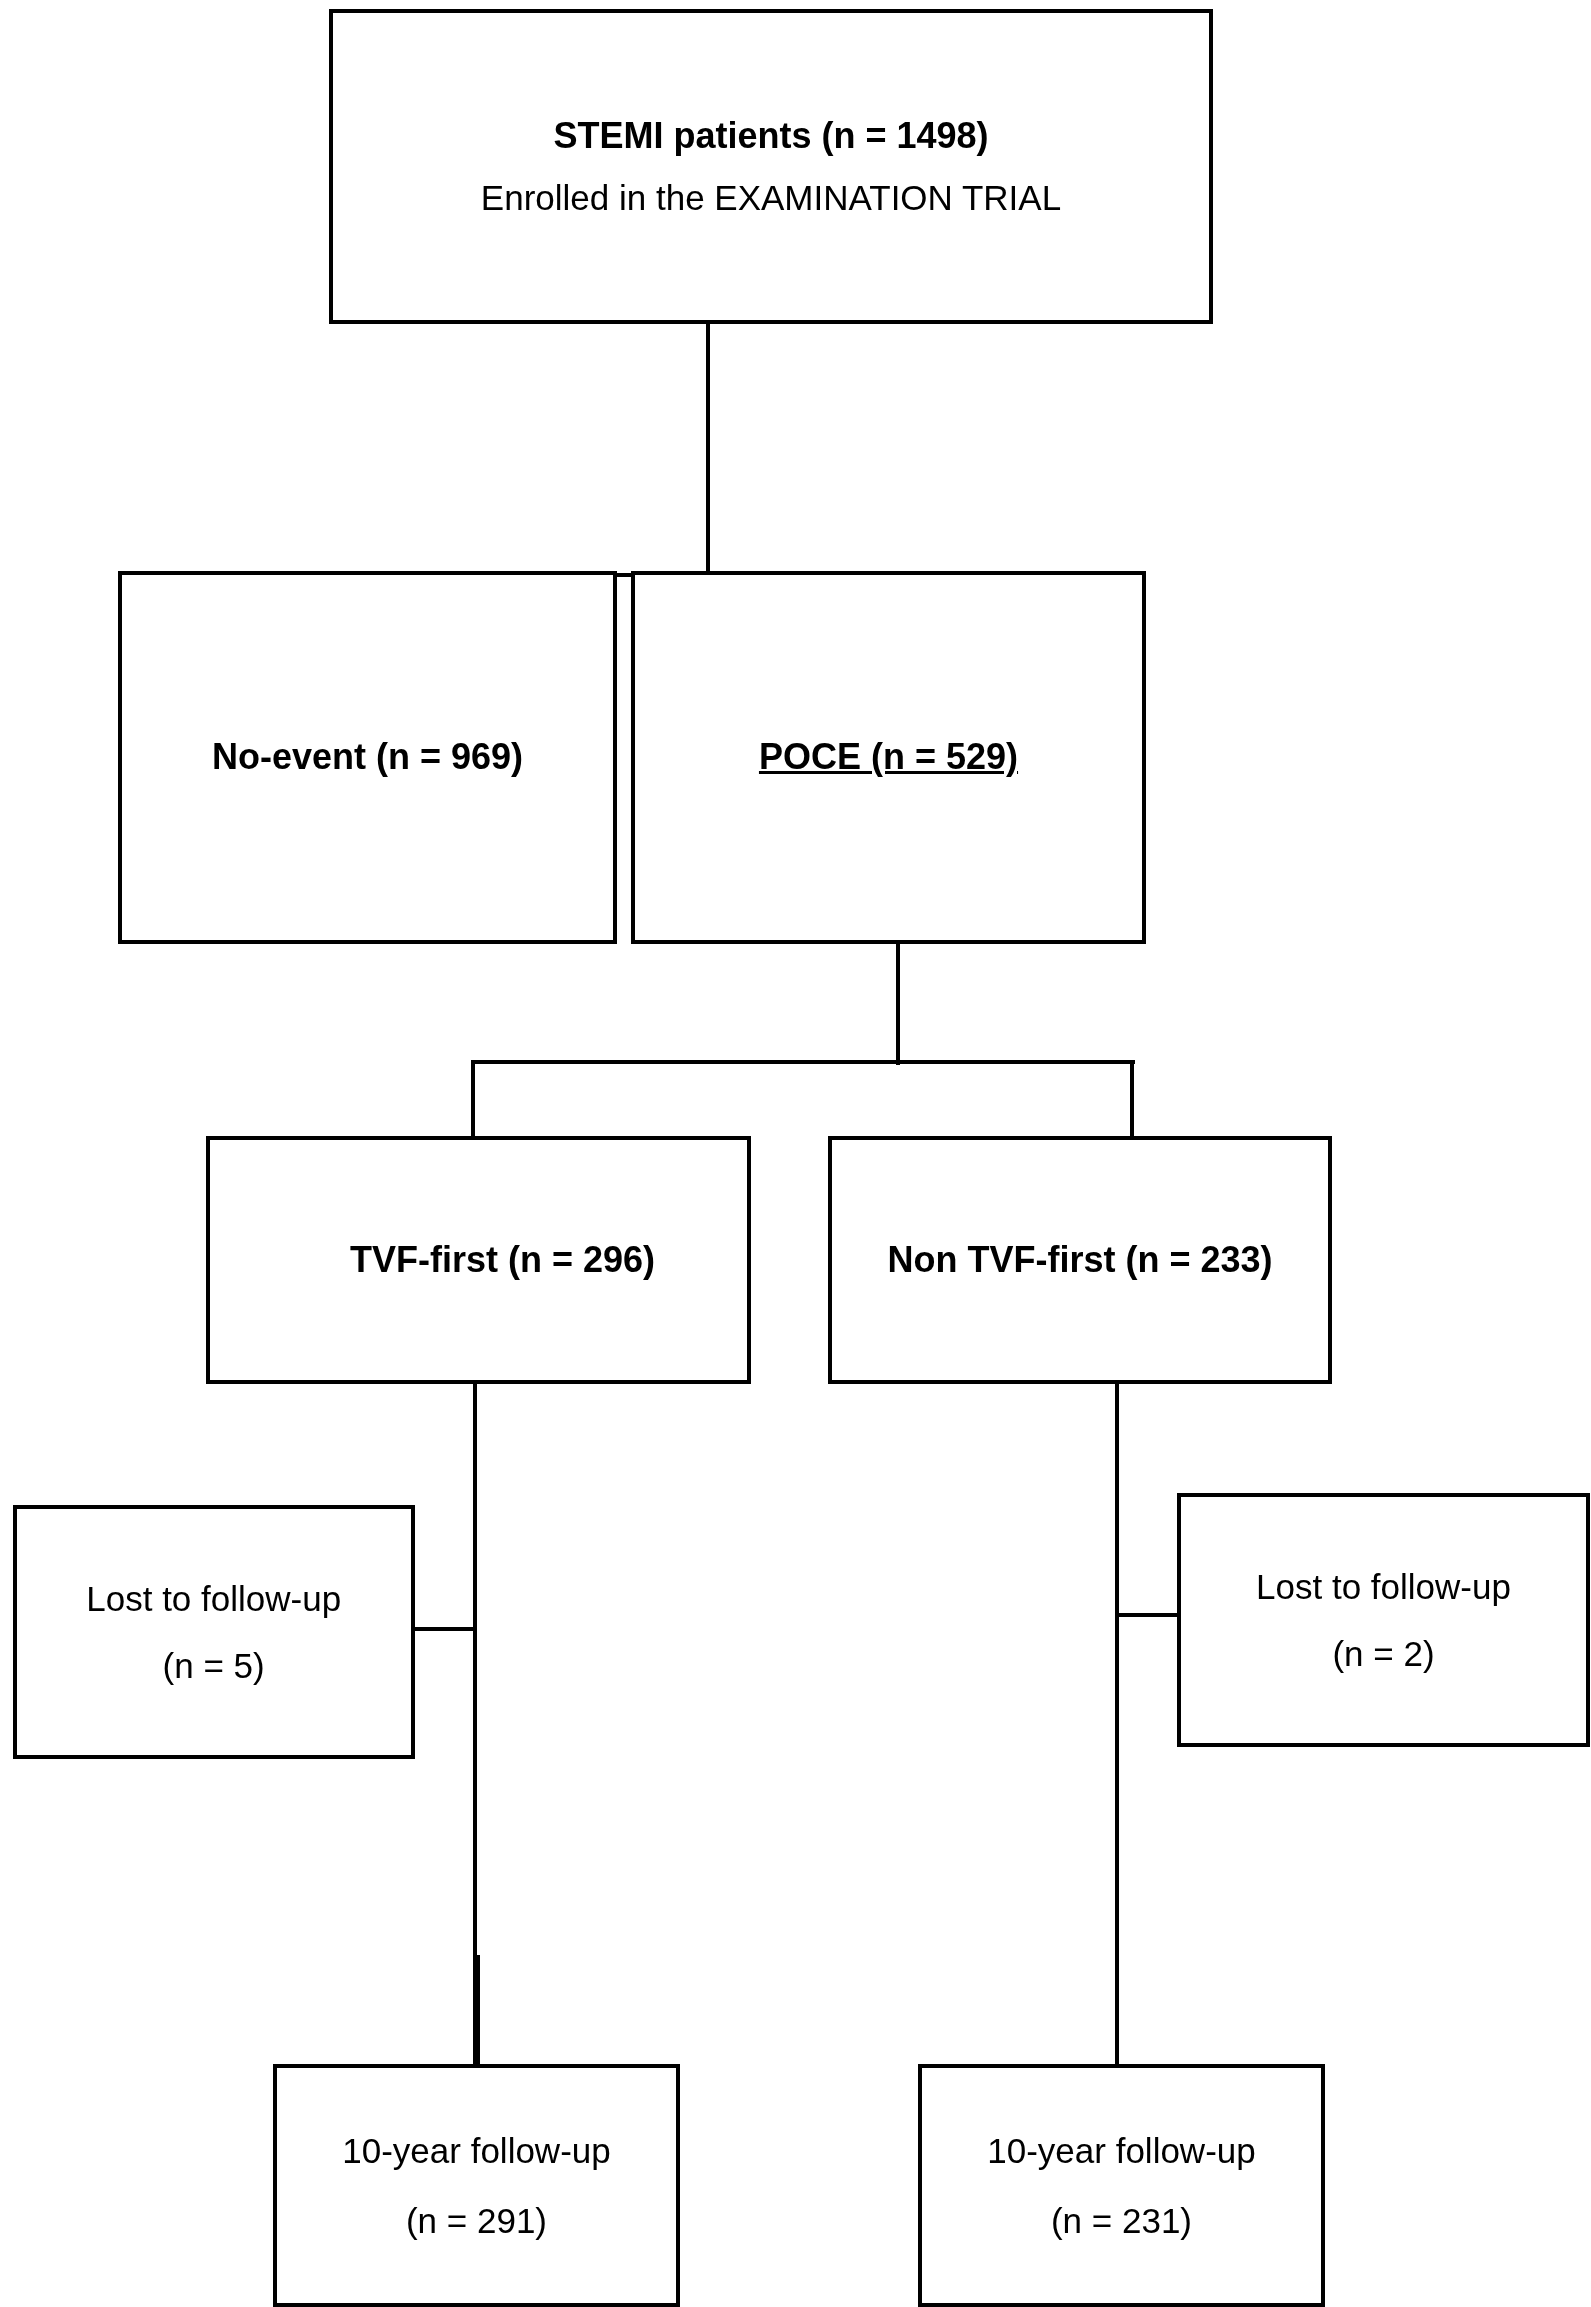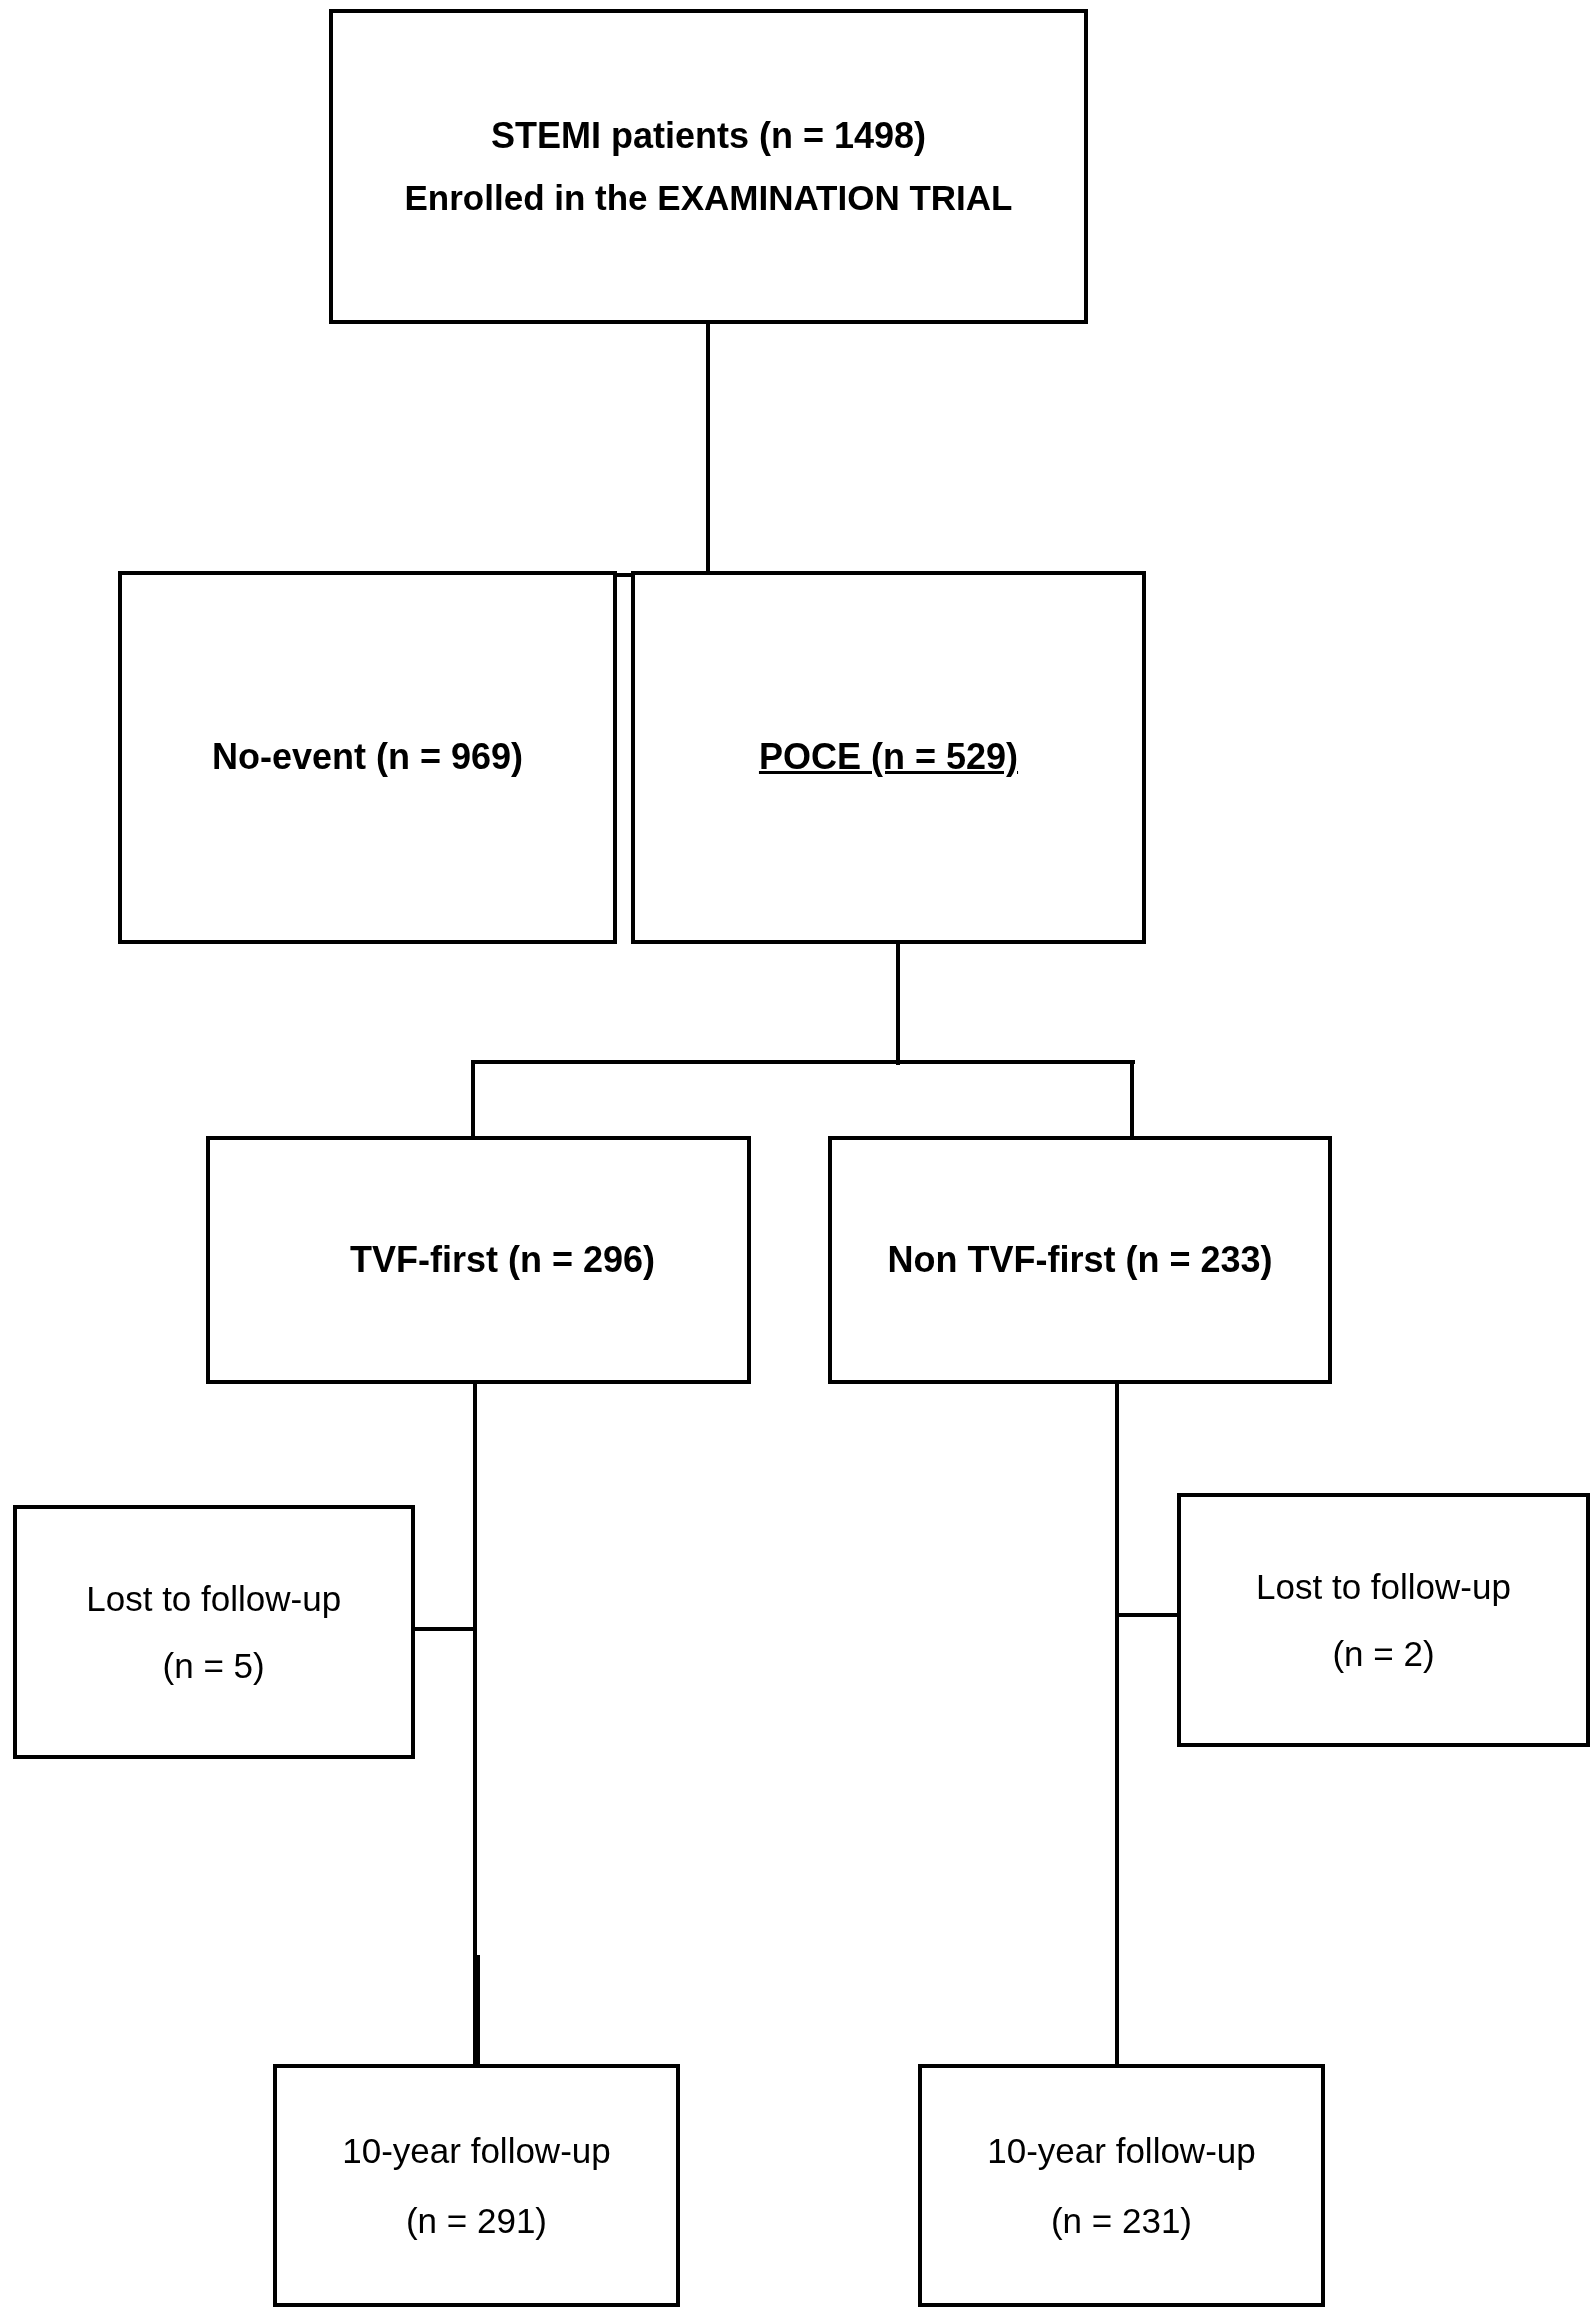--- a/index.html
+++ b/index.html
@@ -39,7 +39,7 @@
   .lbl-sm { font-size: 35px; font-weight: normal; }
 
   
-  #node-root        { left: 329px;  top: 9px;   width: 759px; height: 315px; }
+  #node-root        { left: 329px;  top: 9px;   width: 884px; height: 315px; }
   #node-root .line:first-child { margin-bottom: 19px; }
 
   #node-noevent     { left: 86px;  top: 571px;  width: 499px;  height: 373px; margin-left: 32px; }

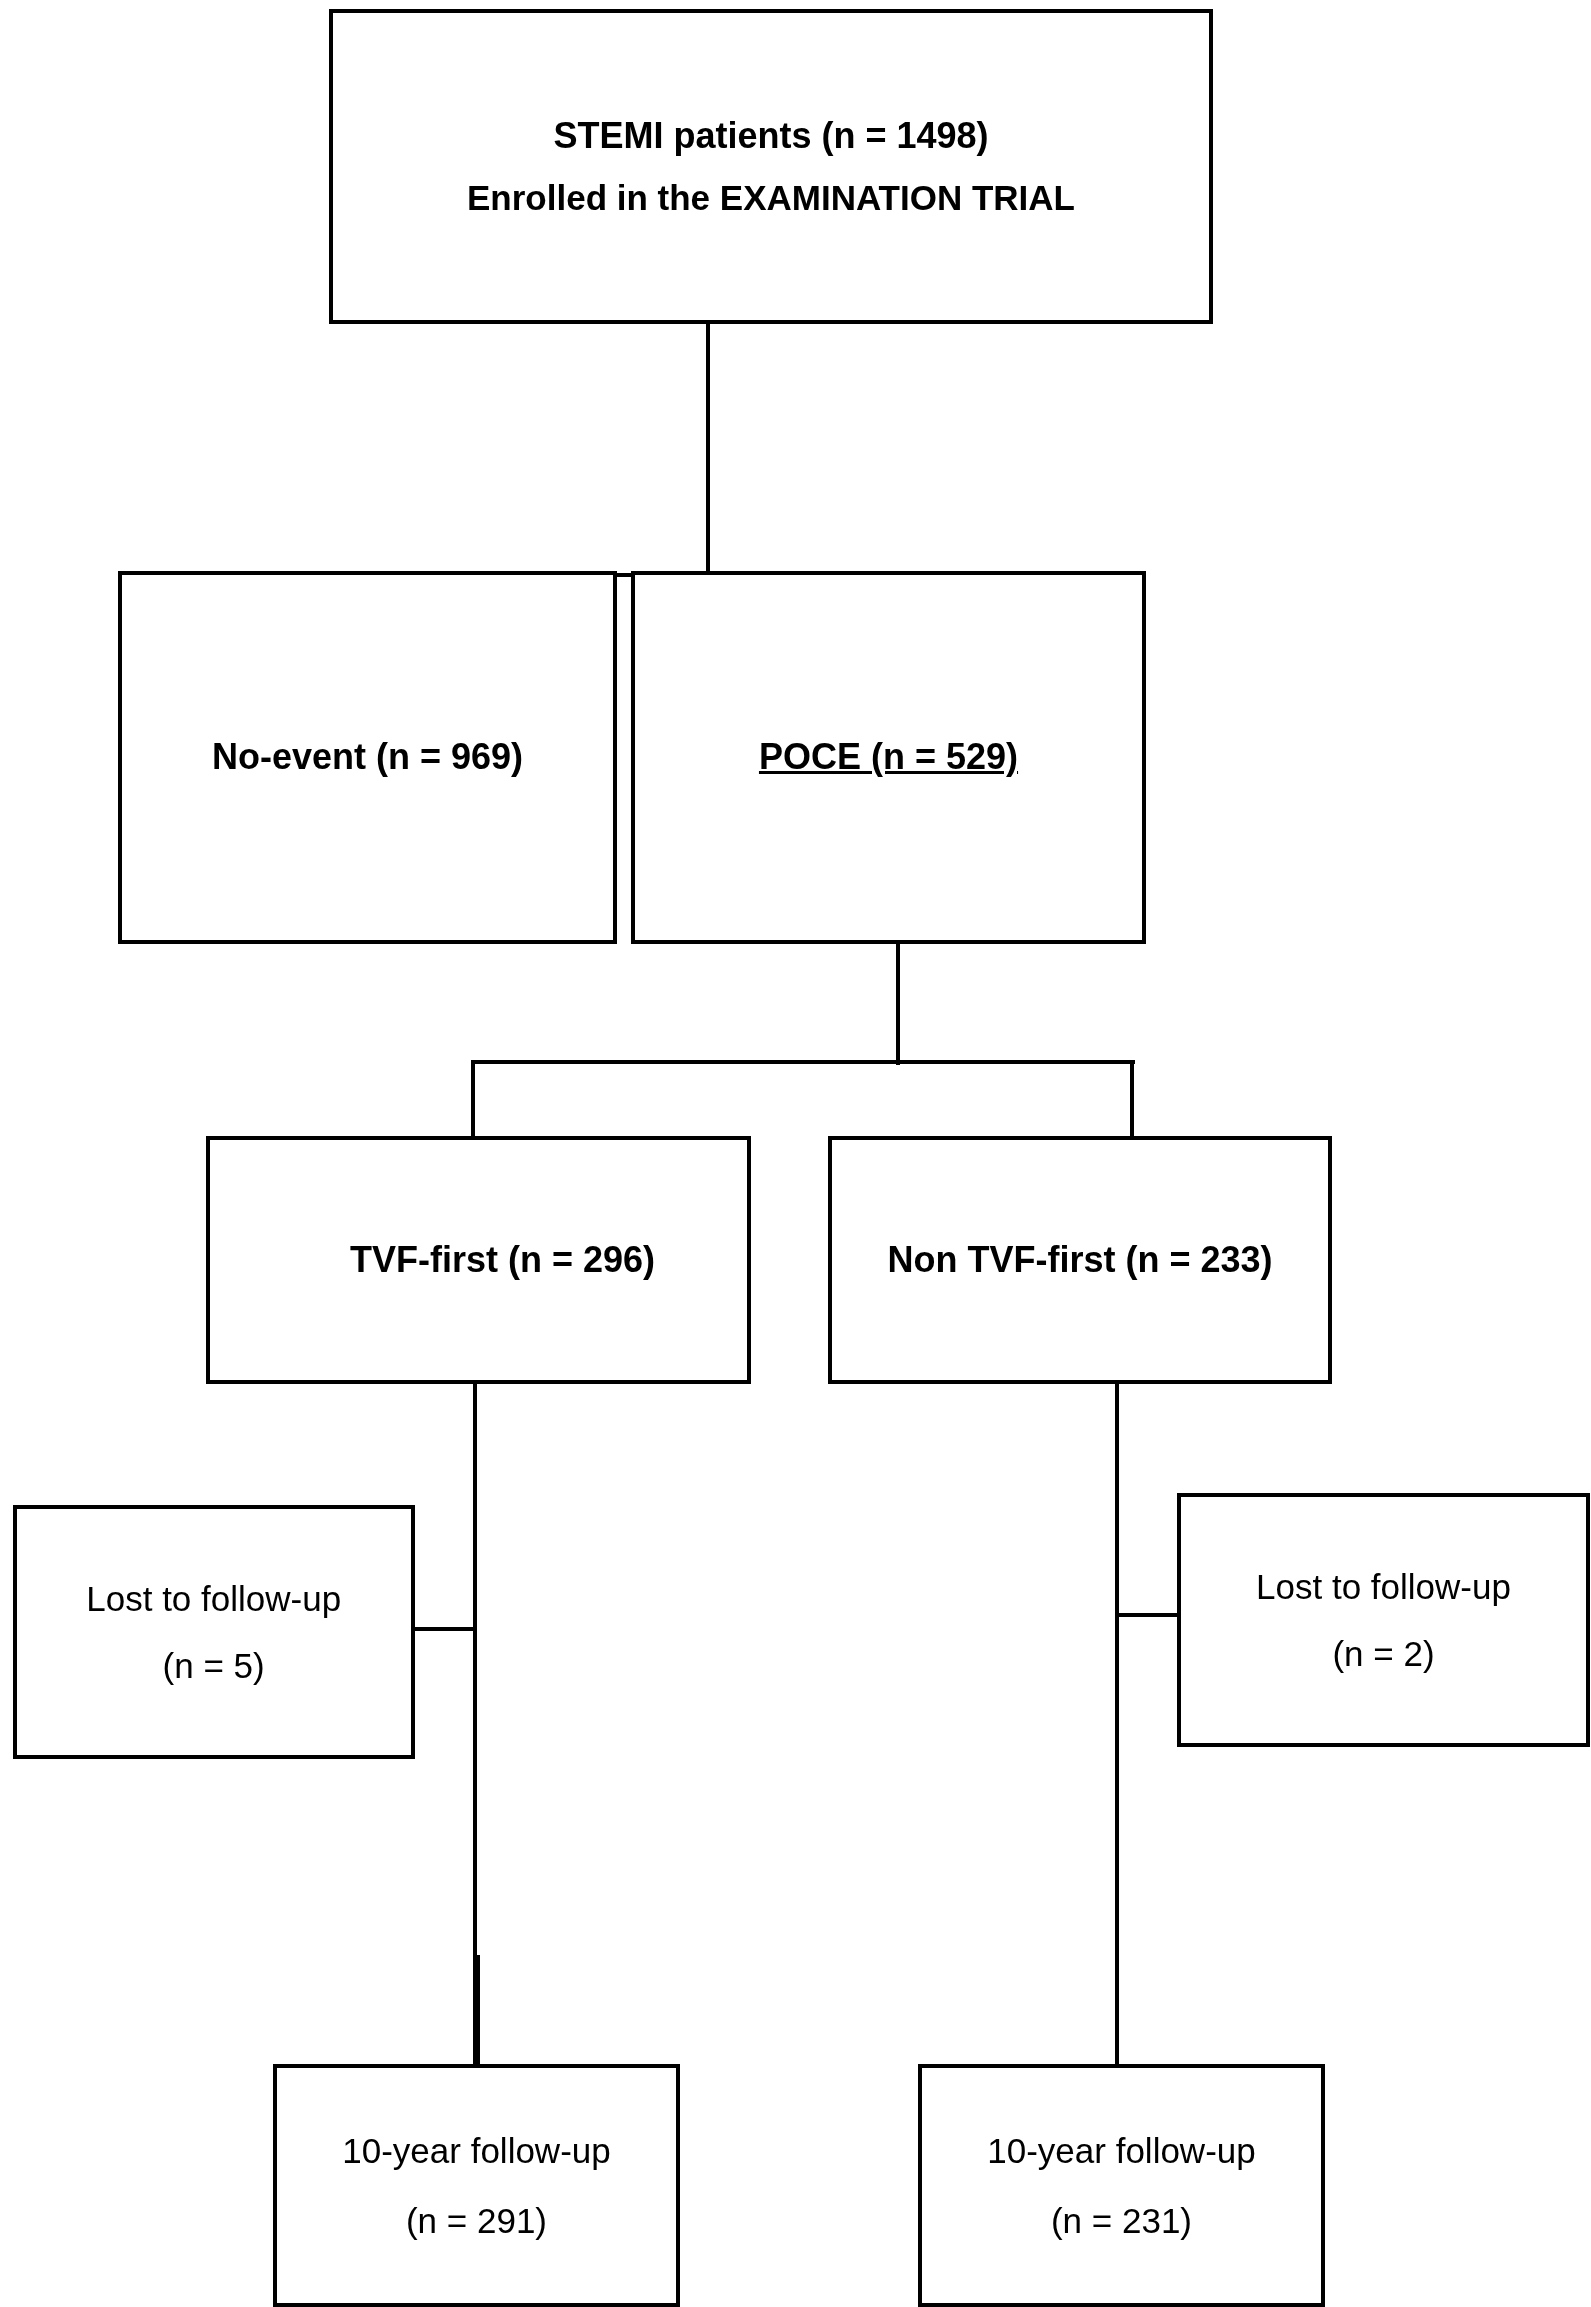--- a/index.html
+++ b/index.html
@@ -34,7 +34,7 @@
     white-space: nowrap;
   }
   .ttl-1 { font-size: 36px; font-weight: bold; }
-  .ttl-2 { font-size: 35px; font-weight: bold; }
+  .ttl-2 { font-size: 35px; font-weight: normal; }
   .lbl  { font-size: 36px; font-weight: bold; }
   .lbl-sm { font-size: 35px; font-weight: normal; }
 

